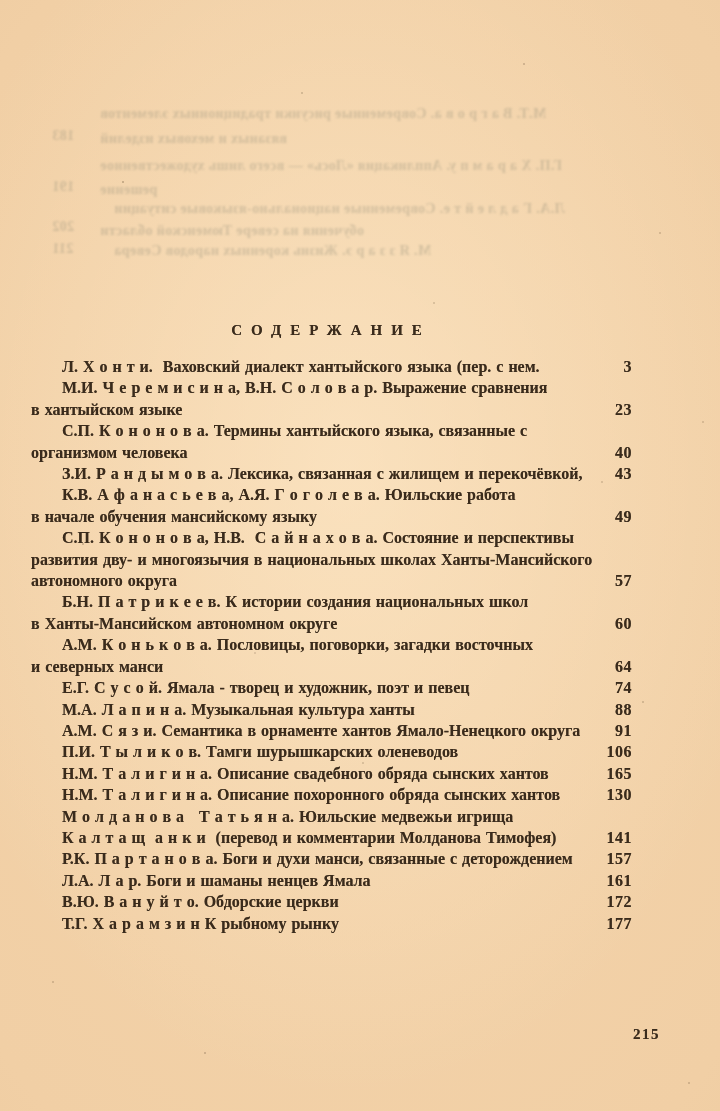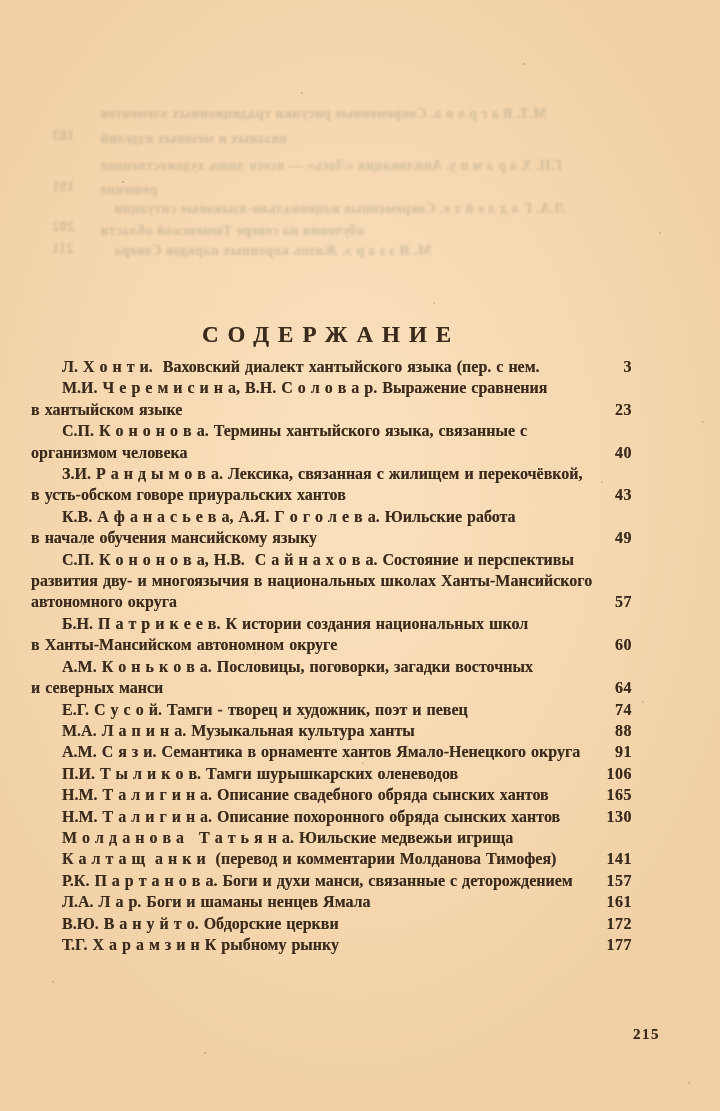--- a/index.html
+++ b/index.html
@@ -32,7 +32,7 @@
   
   .title{
     position:absolute;left:0;top:322px;width:662px;text-align:center;
-    font-size:23px;font-weight:700;letter-spacing:9px;color:#3a2b1c;
+    font-size:15px;font-weight:700;letter-spacing:9px;color:#3a2b1c;
     text-shadow:0 0 .5px rgba(58,43,28,.65);
   }
   

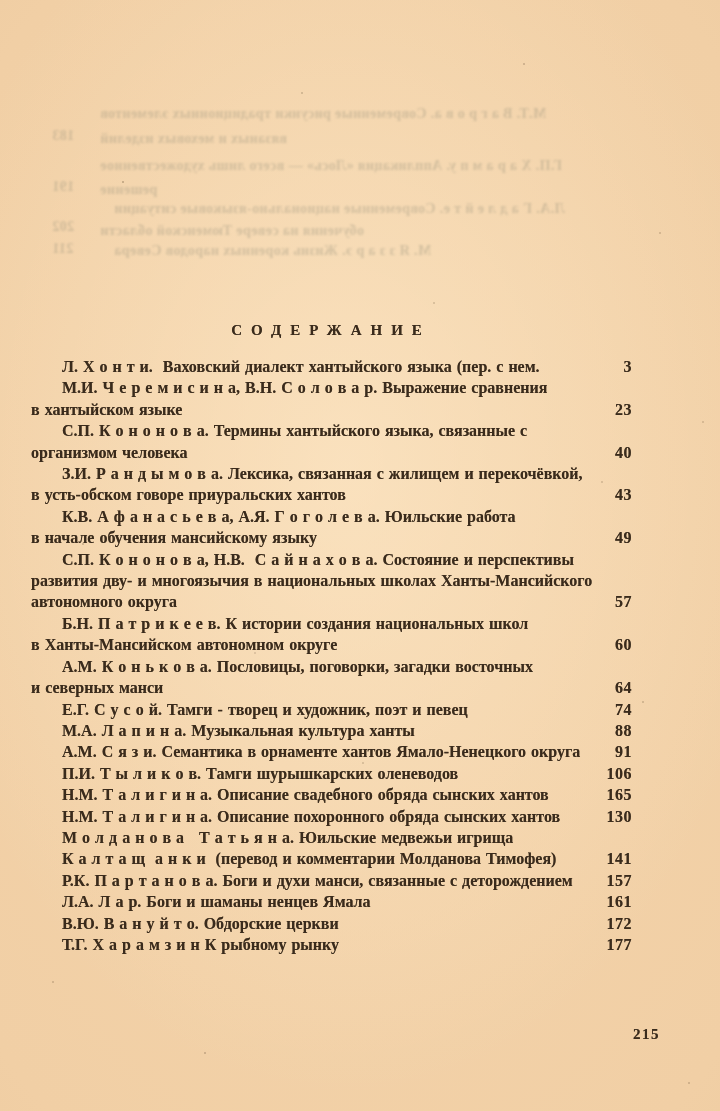--- a/index.html
+++ b/index.html
@@ -118,7 +118,6 @@
 
   <div class="entry">
     <div class="line ind">З.И. Р а н д ы м о в а. Лексика, связанная с жилищем и перекочёвкой,</div>
-    <div class="line">в усть-обском говоре приуральских хантов</div>
     <span class="num">43</span>
   </div>
 

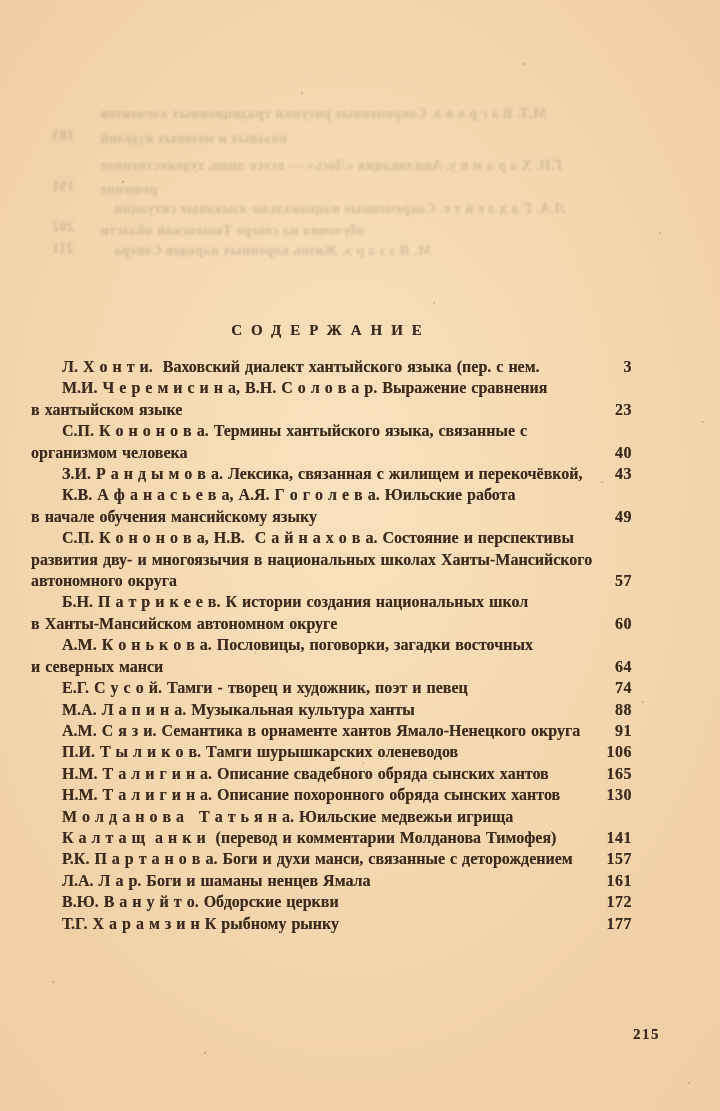--- a/index.html
+++ b/index.html
@@ -147,7 +147,7 @@
   </div>
 
   <div class="entry">
-    <div class="line ind">Е.Г. С у с о й. Тамги - творец и художник, поэт и певец</div>
+    <div class="line ind">Е.Г. С у с о й. Ямала - творец и художник, поэт и певец</div>
     <span class="num">74</span>
   </div>
 

